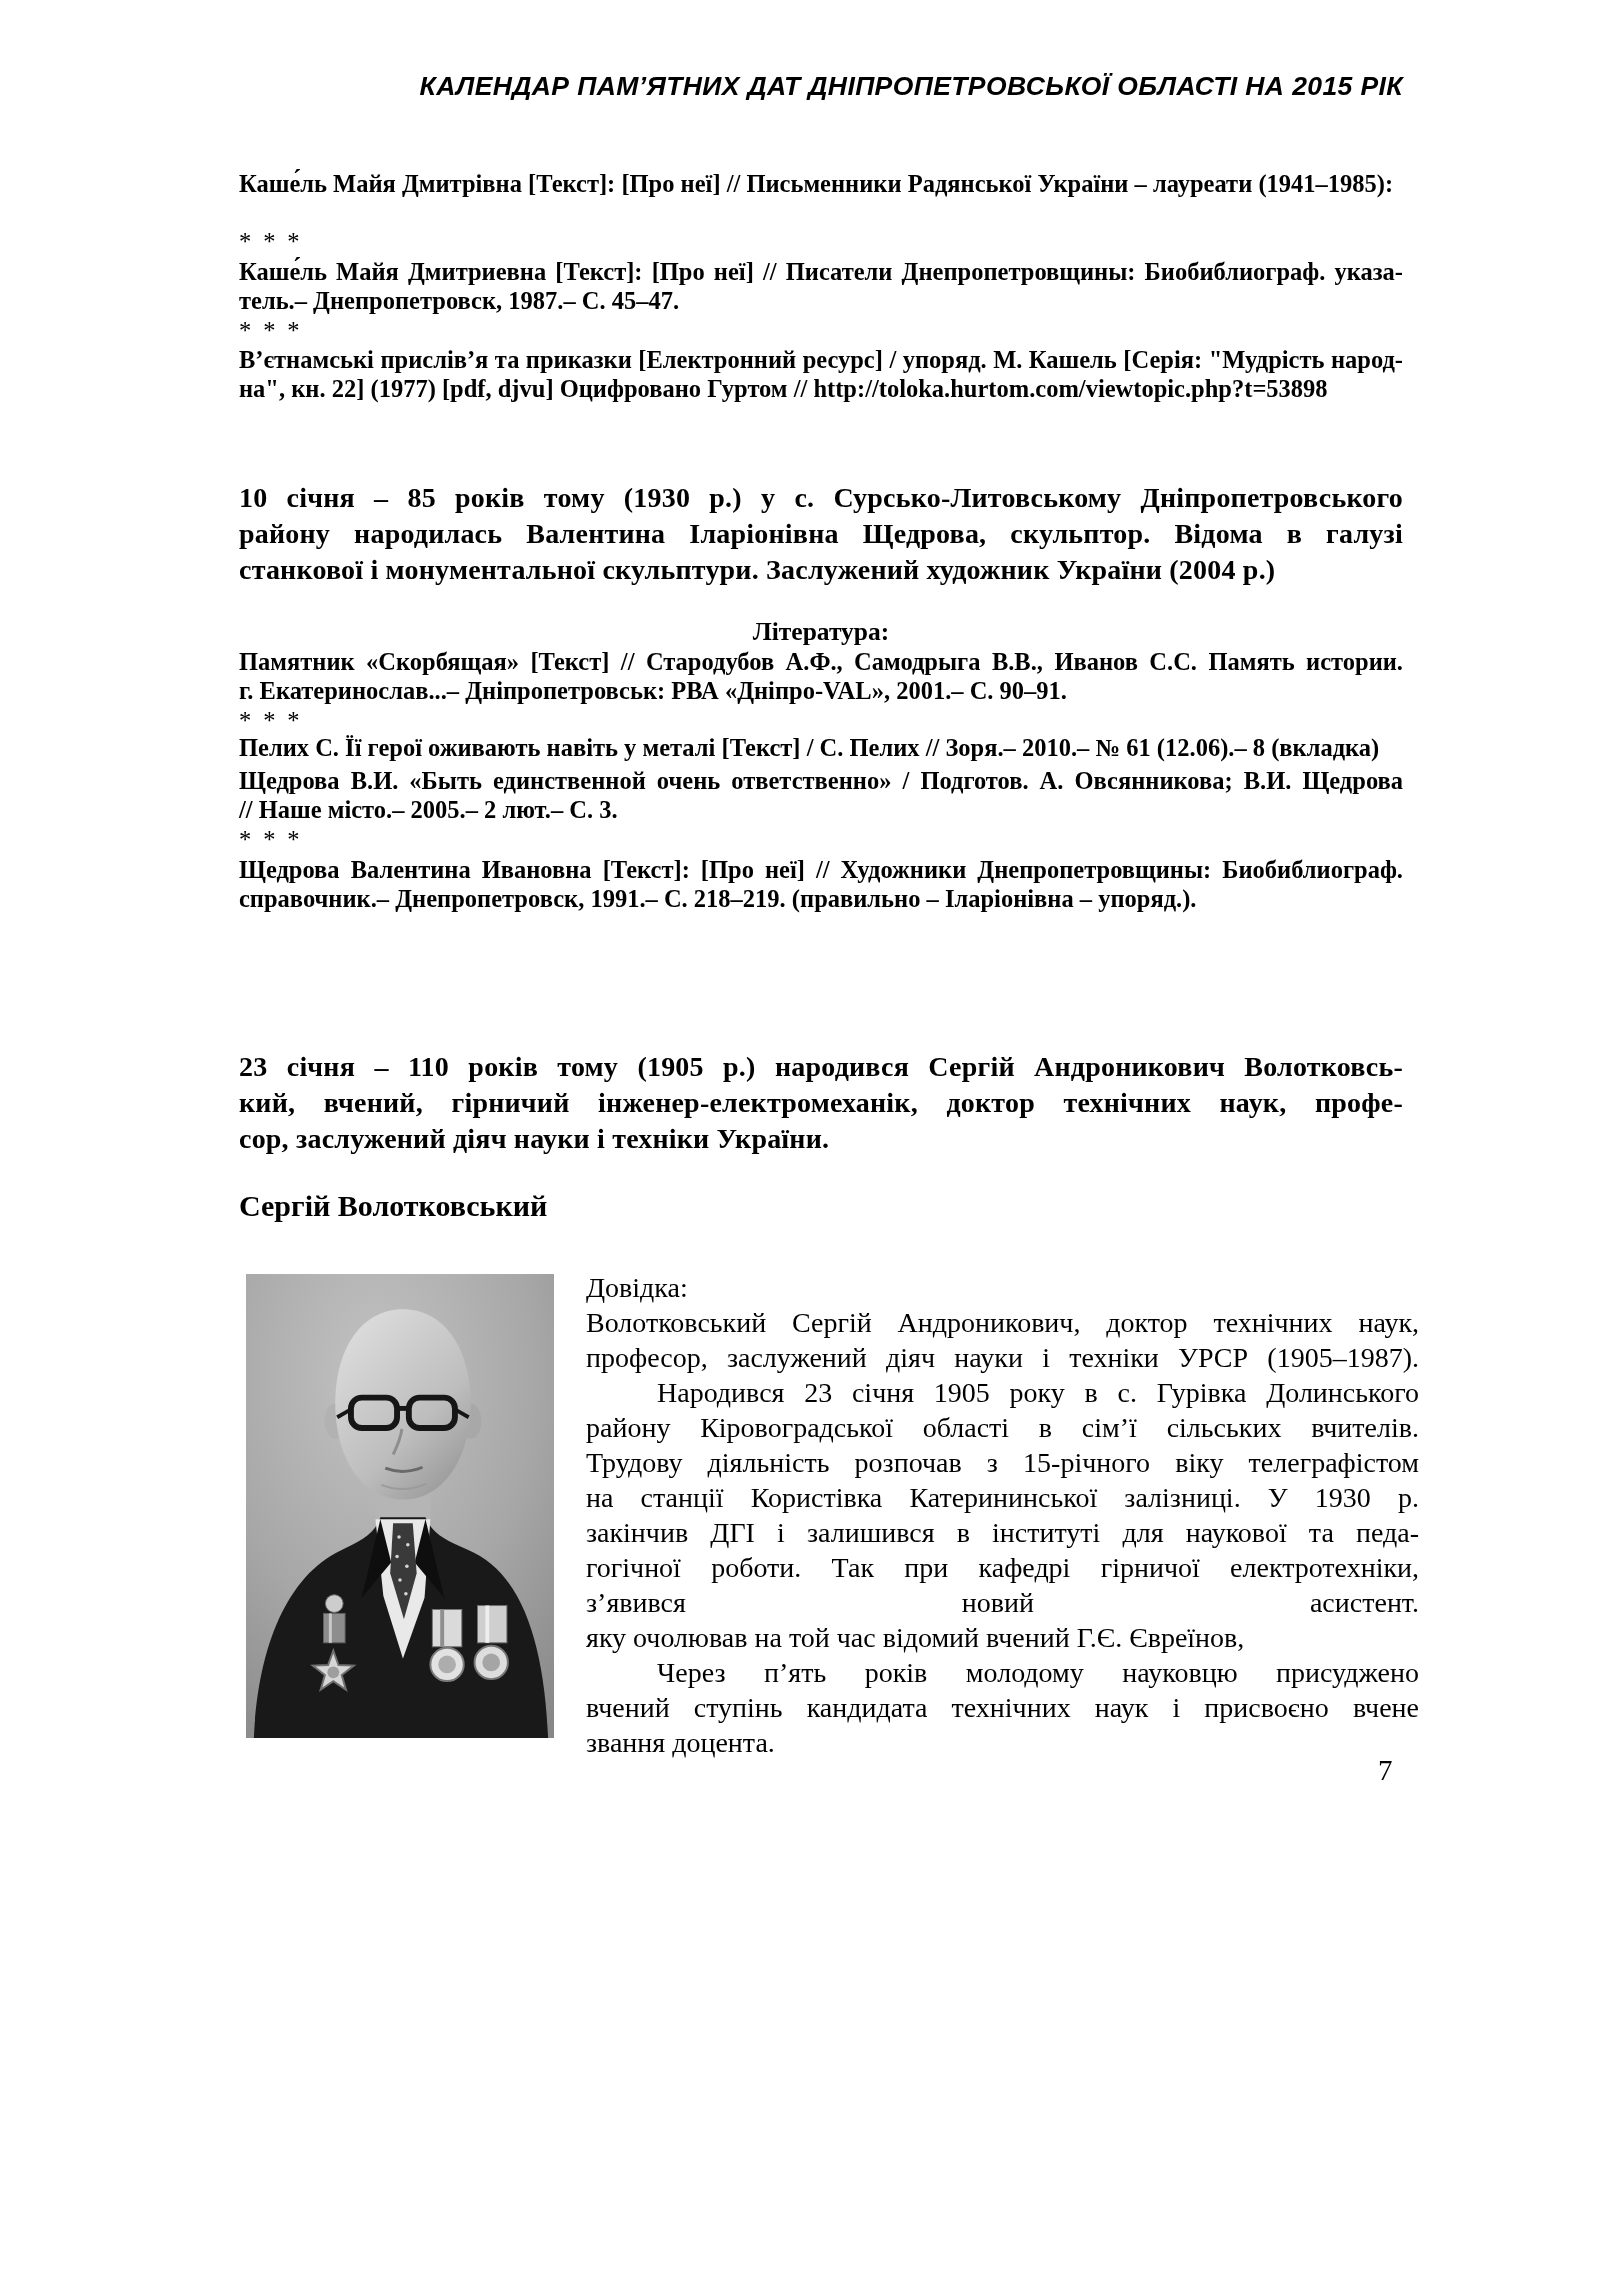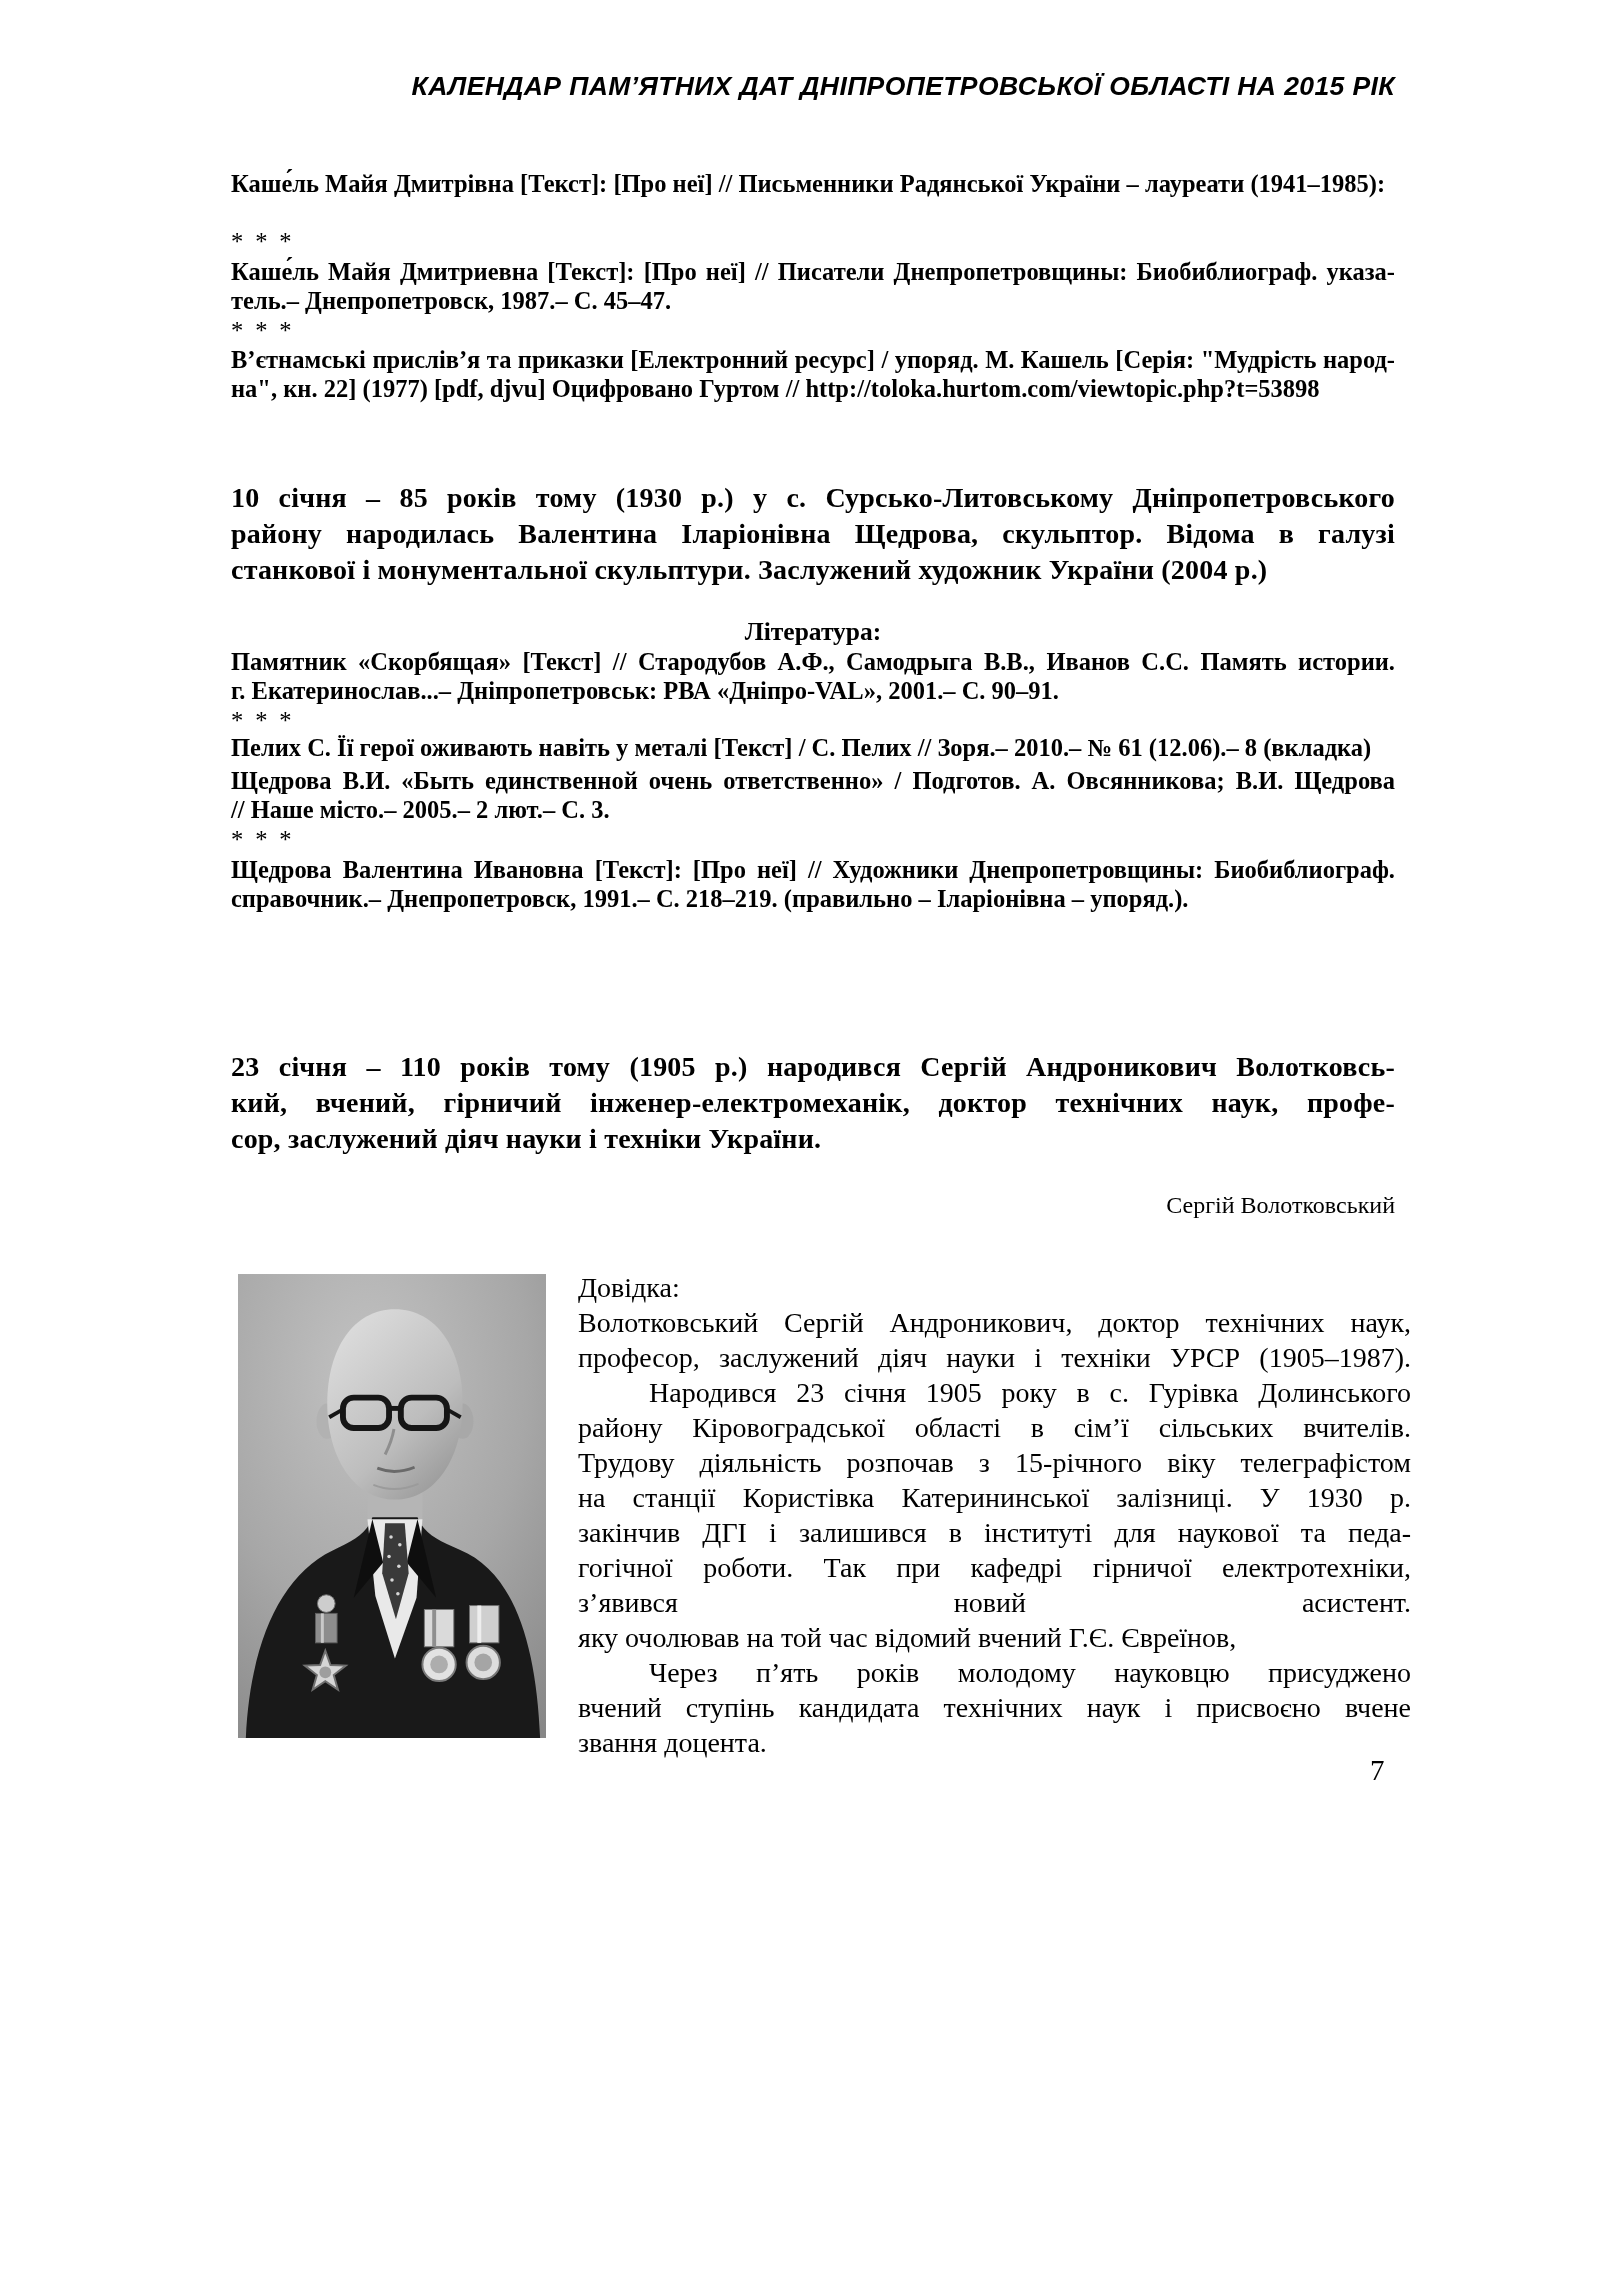--- a/index.html
+++ b/index.html
@@ -7,7 +7,7 @@
     width:1621px;height:2293px;background:#ffffff;color:#000;
     font-family:"Liberation Serif", serif;position:relative;overflow:hidden;
   }
-  .page{position:absolute;inset:0;}
+  .page{position:absolute;inset:0;margin-left:8px;}
   .abs{position:absolute;left:231px;width:1164px;}
   .doc-header{
     top:71px;text-align:right;

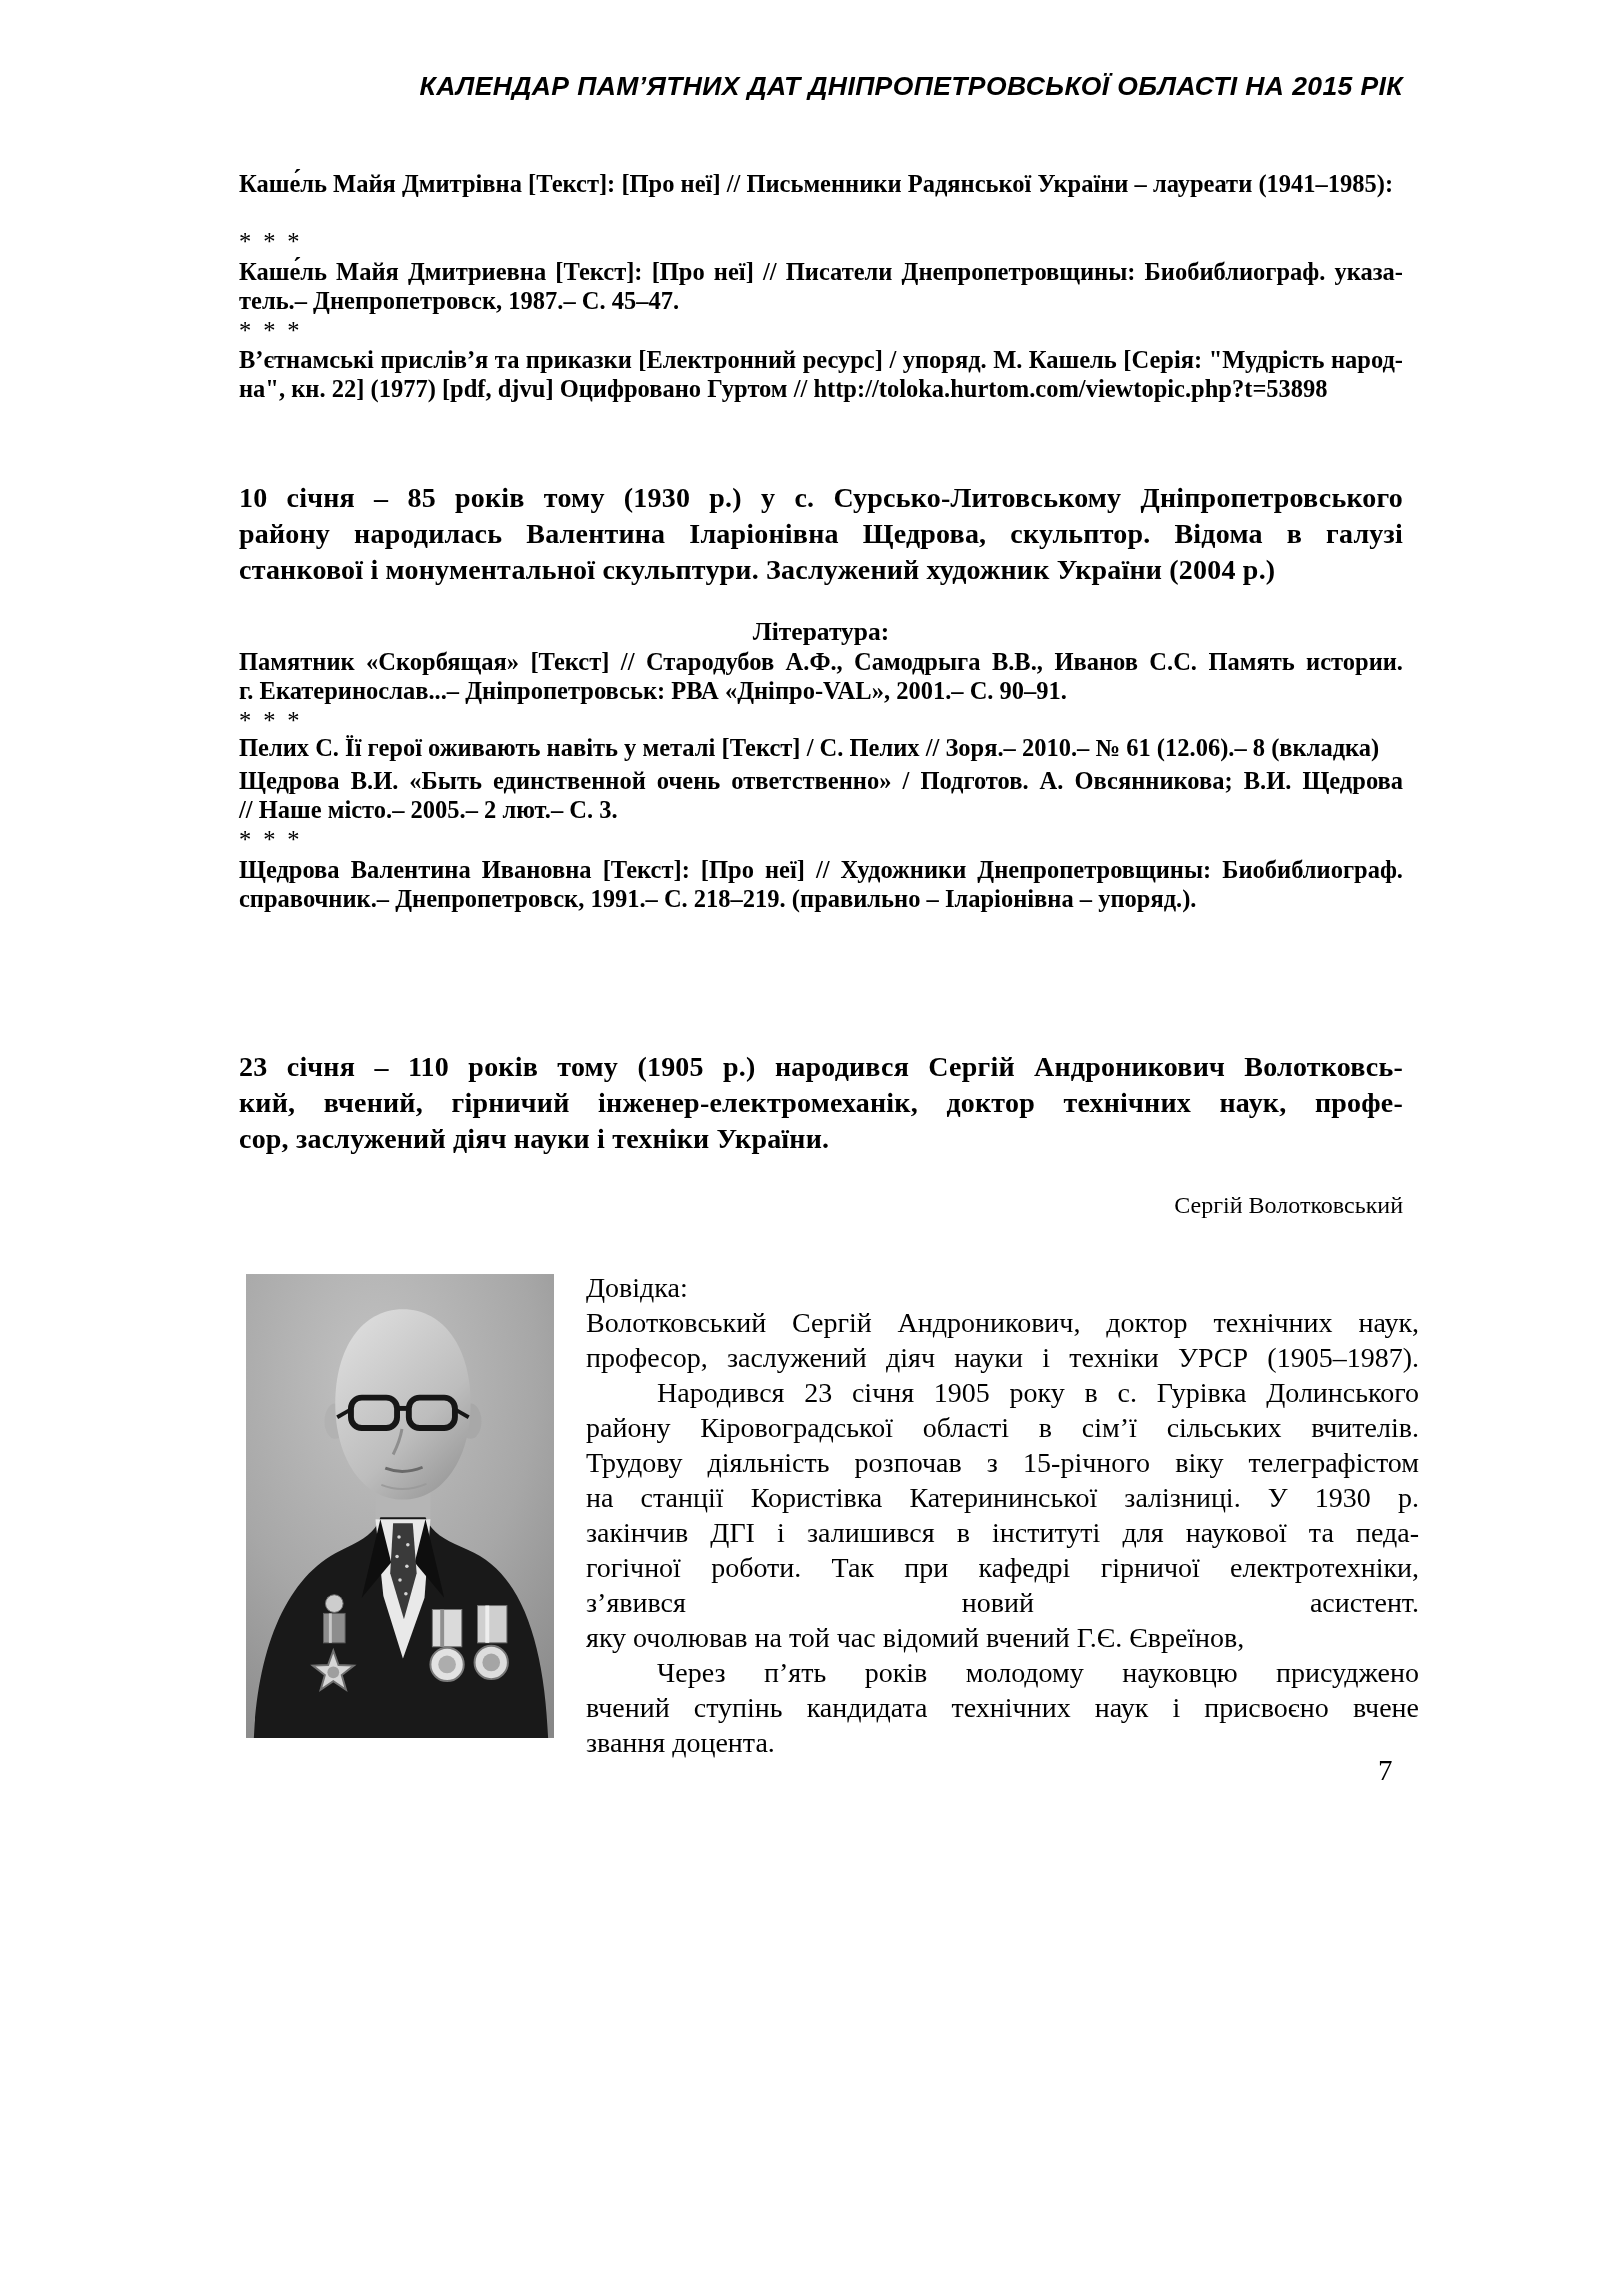--- a/index.html
+++ b/index.html
@@ -18,7 +18,7 @@
   .stars{font-size:24.5px;line-height:29px;letter-spacing:2.9px;}
   .heading{font-weight:bold;font-size:28px;line-height:36px;letter-spacing:0.2px;}
   .lit-label{font-weight:bold;font-size:25.5px;line-height:29px;text-align:center;}
-  .name-heading{font-weight:normal;font-size:24px;line-height:35px;text-align:right;}
+  .name-heading{font-weight:bold;font-size:30px;line-height:35px;text-align:left;}
   .bio{left:578px;width:833px;font-size:28px;line-height:35px;}
   .line{text-align:justify;}
   .bib .line:not(:last-child),

